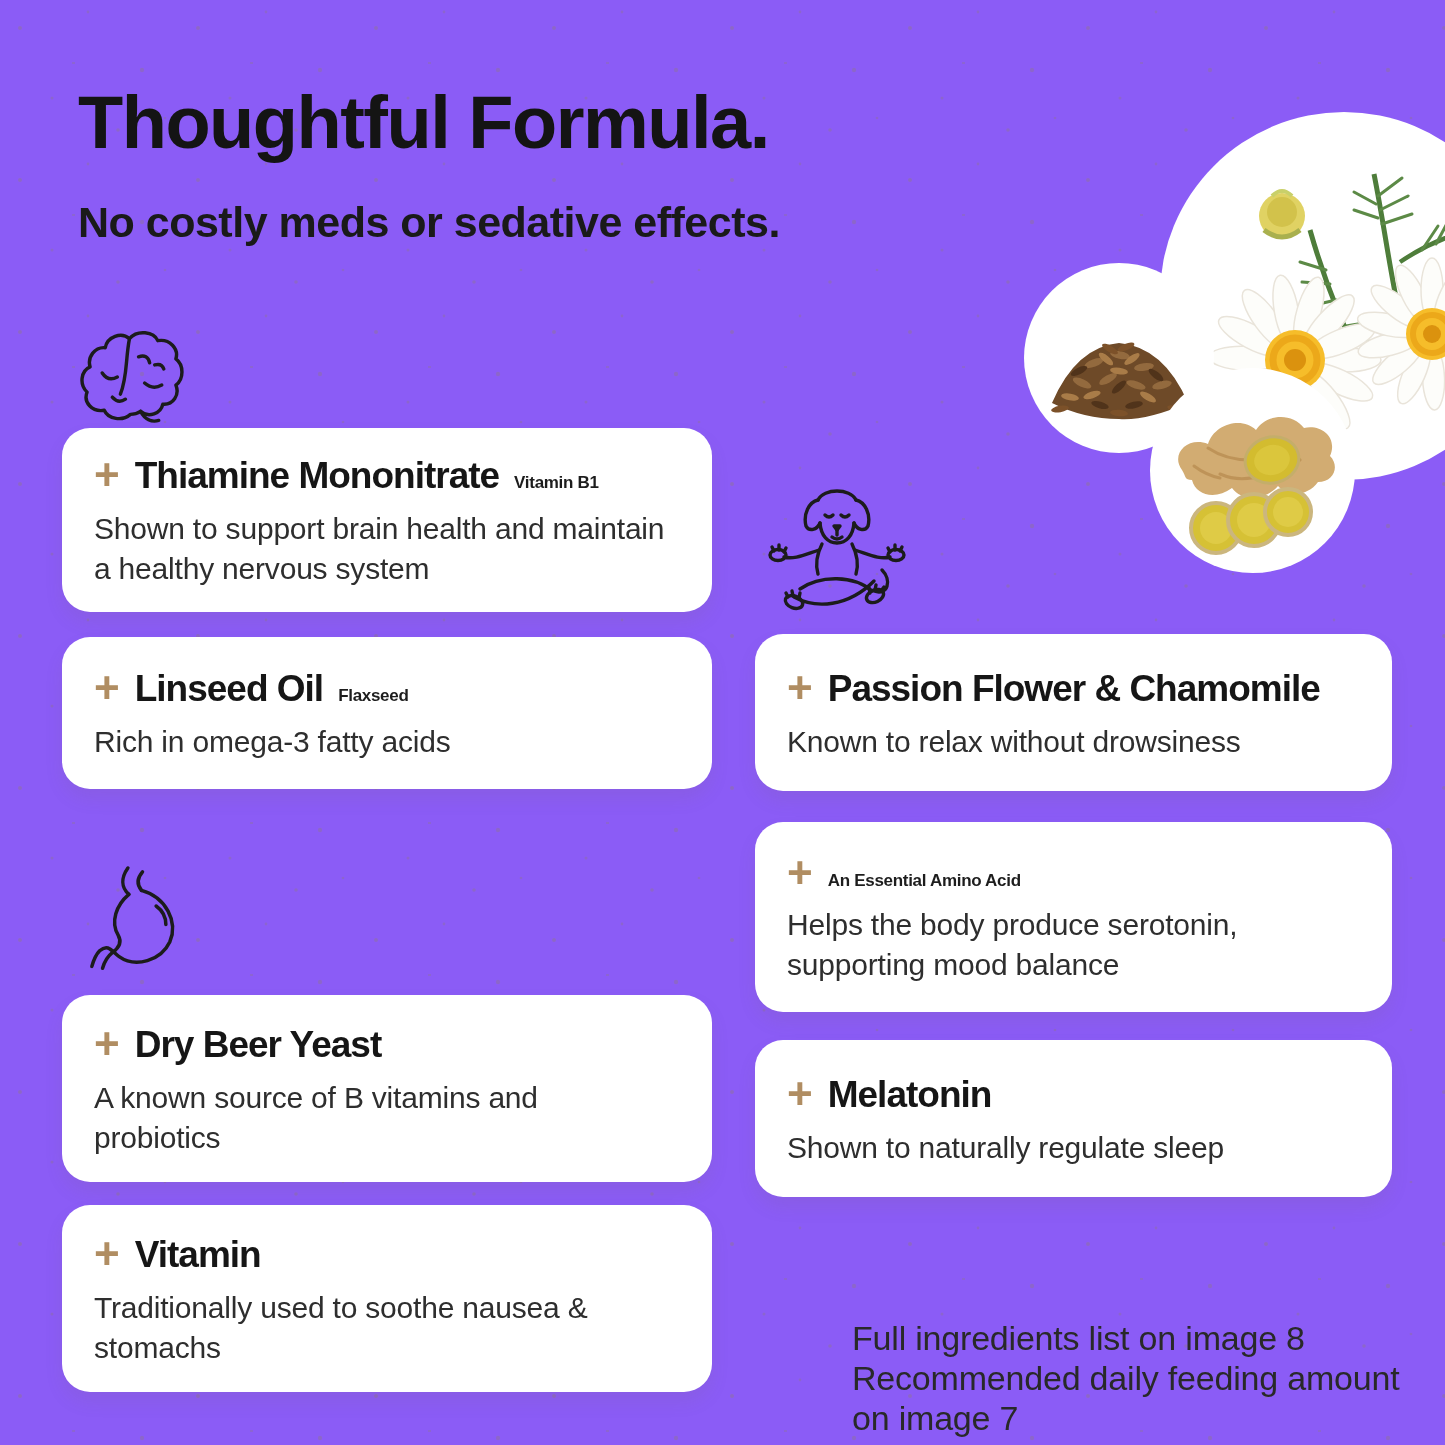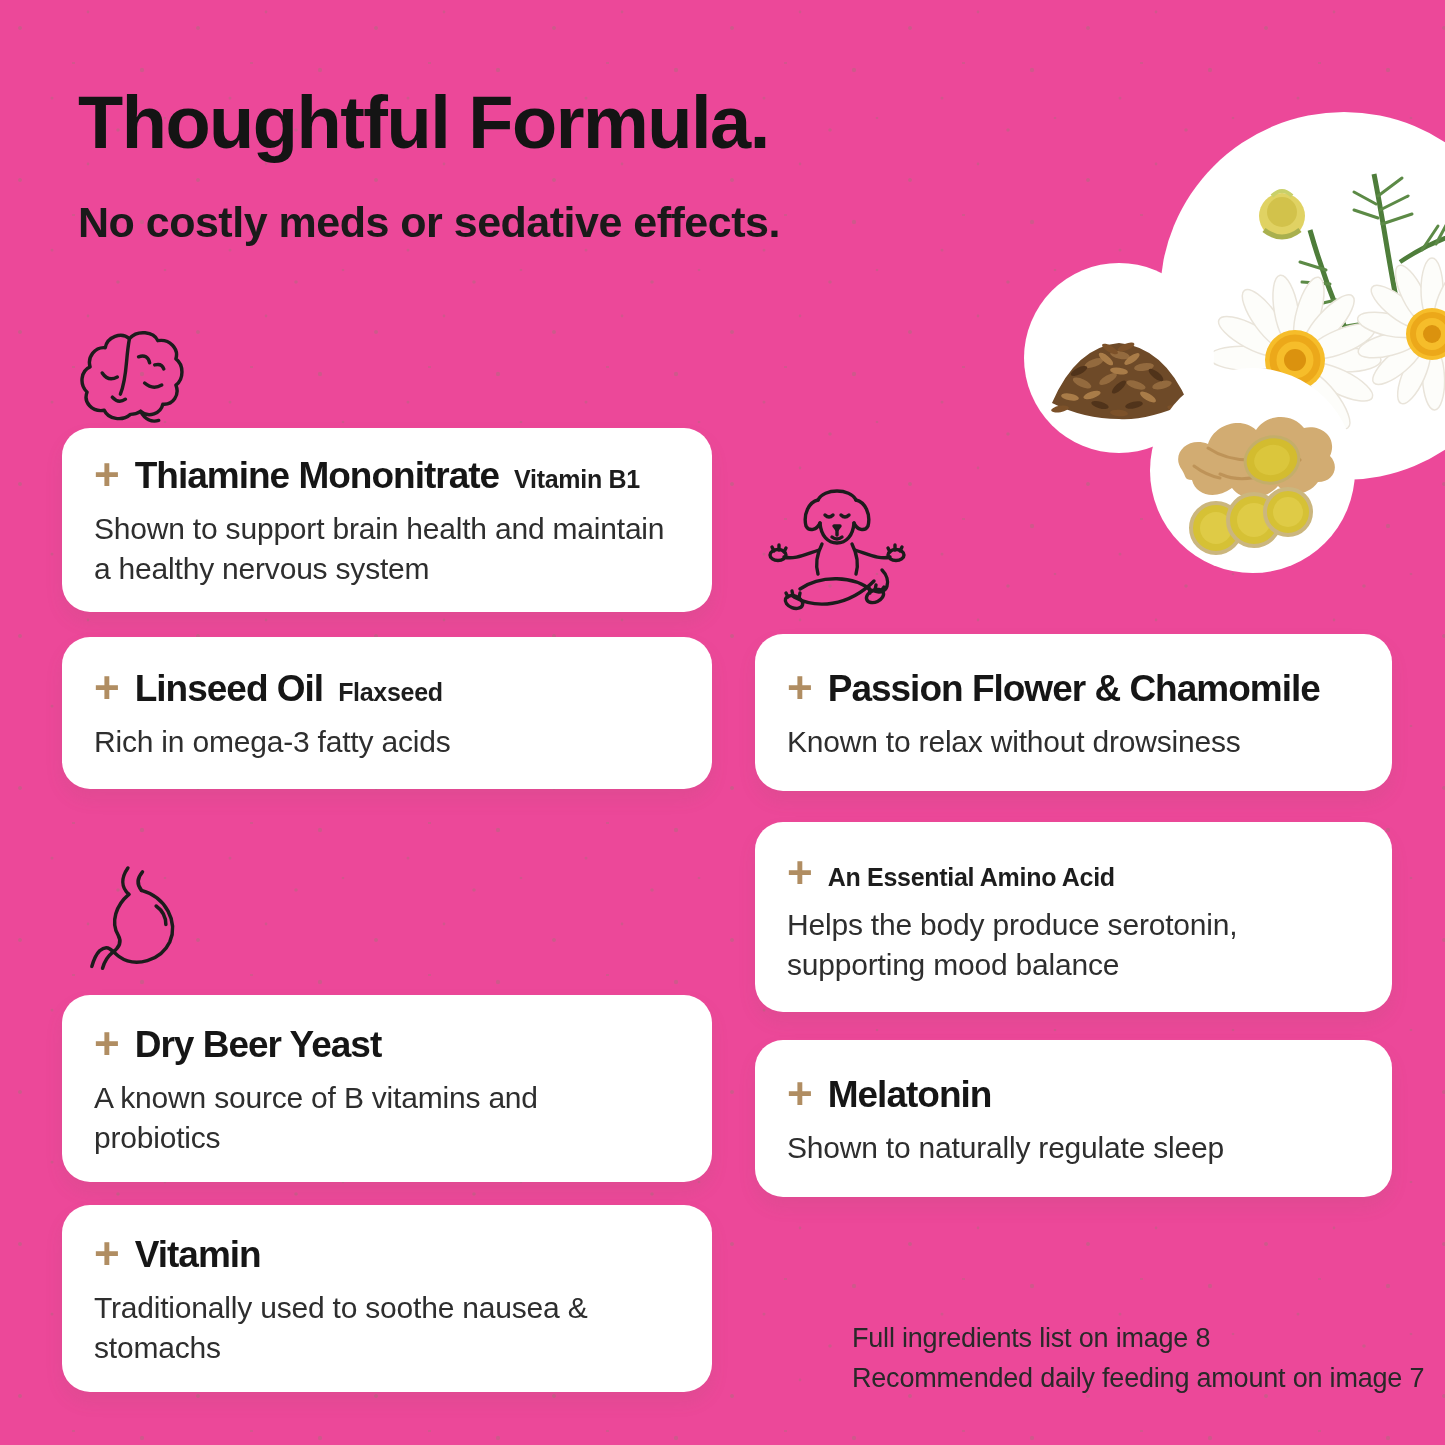--- a/index.html
+++ b/index.html
@@ -6,7 +6,7 @@
   .canvas{
     position:relative;
     width:1445px;height:1445px;
-    background:#ec4899;
+    background:#8b5cf6;
     overflow:hidden;
     font-family:"Liberation Sans", sans-serif;
     color:#1c1c1c;

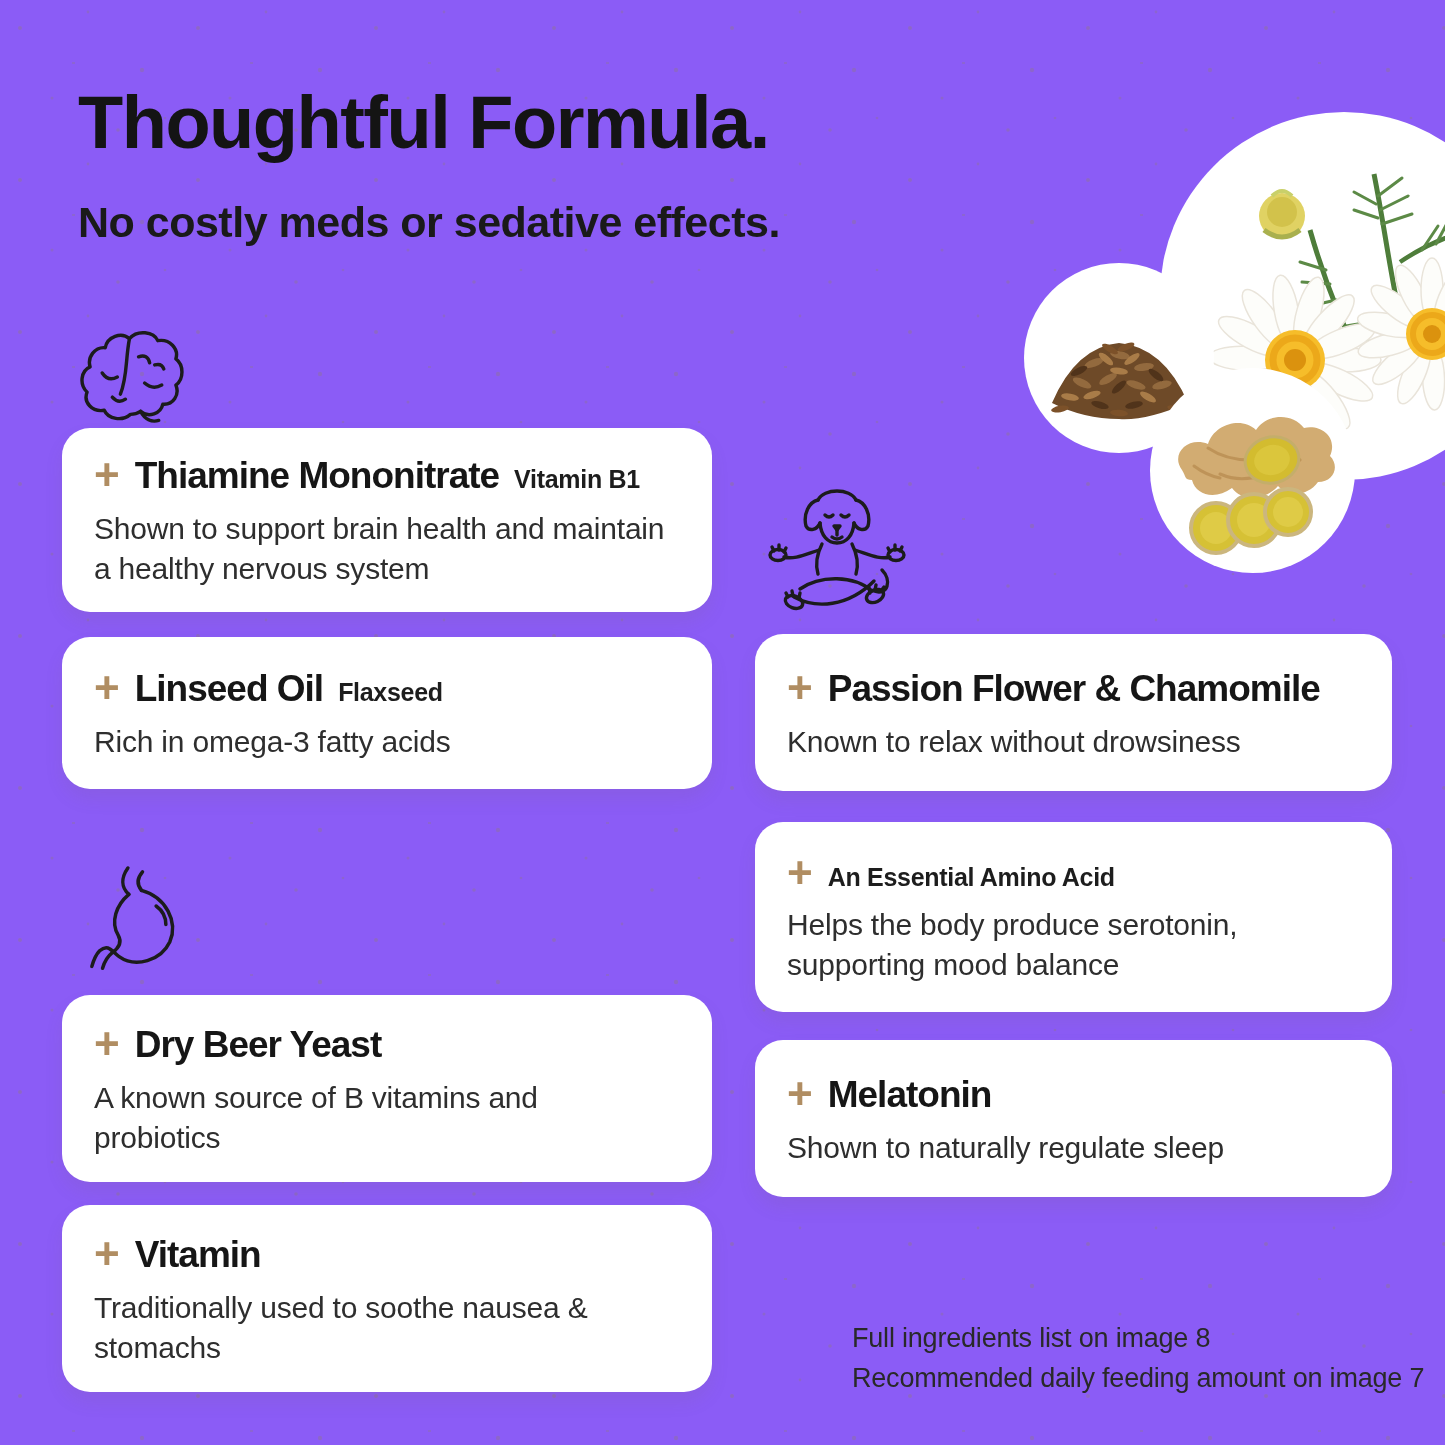--- a/index.html
+++ b/index.html
@@ -54,7 +54,7 @@
   .card-heading{display:flex;align-items:baseline;gap:15px;}
   .plus{font-size:44px;font-weight:700;color:#b08d62;line-height:1;transform:translateY(2px);}
   .card-title{font-size:37px;font-weight:700;letter-spacing:-1px;color:#161616;white-space:nowrap;}
-  .card-sub{font-size:25px;font-weight:600;letter-spacing:-0.3px;color:#1d1d1d;white-space:nowrap;}
+  .card-sub{font-size:17px;font-weight:600;letter-spacing:-0.3px;color:#1d1d1d;white-space:nowrap;}
   .card-sub:empty{display:none;}
   .card-body{font-size:30px;font-weight:400;color:#2e2e2e;line-height:1.33;max-width:575px;letter-spacing:-0.2px;}
 

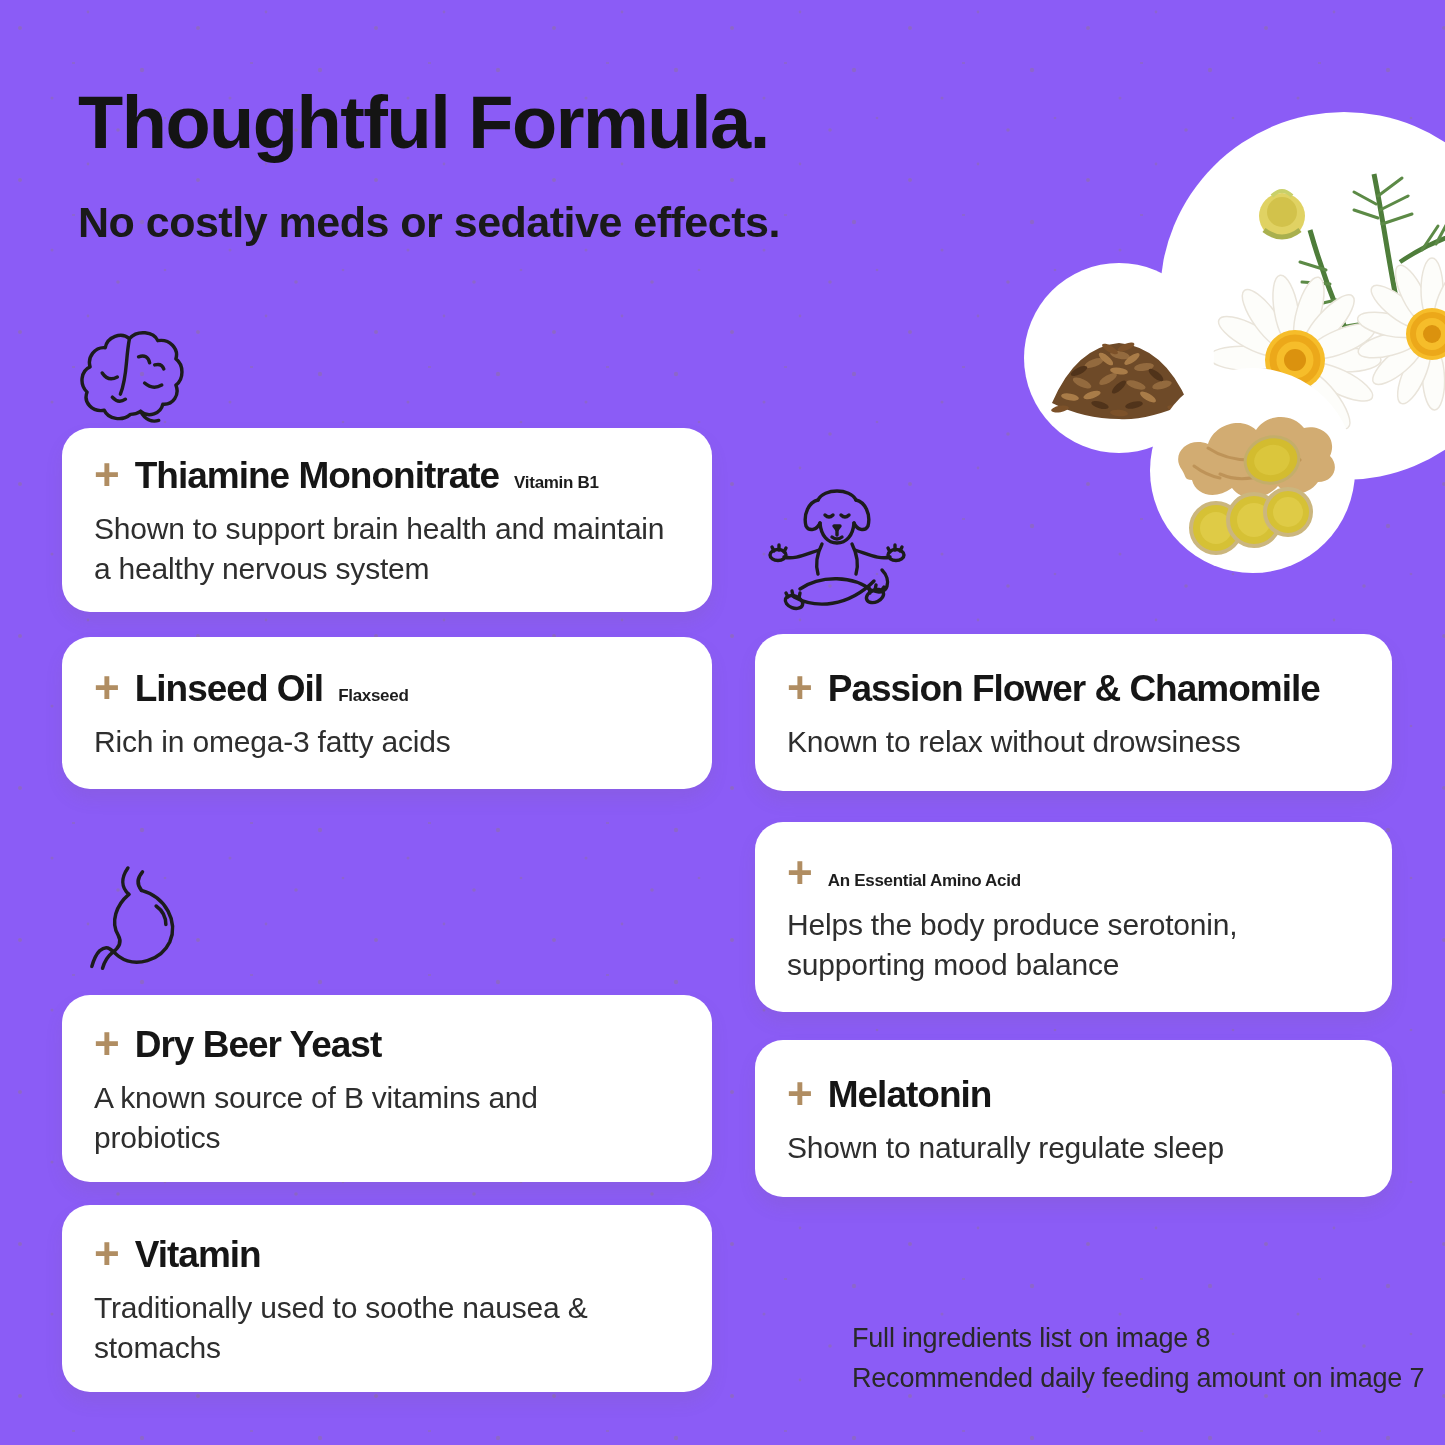--- a/index.html
+++ b/index.html
@@ -60,7 +60,7 @@
 
   
   .footer{position:absolute;left:852px;top:1318px;}
-  .footer-line{font-size:27px;color:#292929;line-height:40px;letter-spacing:-0.2px;}
+  .footer-line{font-size:34px;color:#292929;line-height:40px;letter-spacing:-0.2px;}
 </style>
 </head>
 <body>

